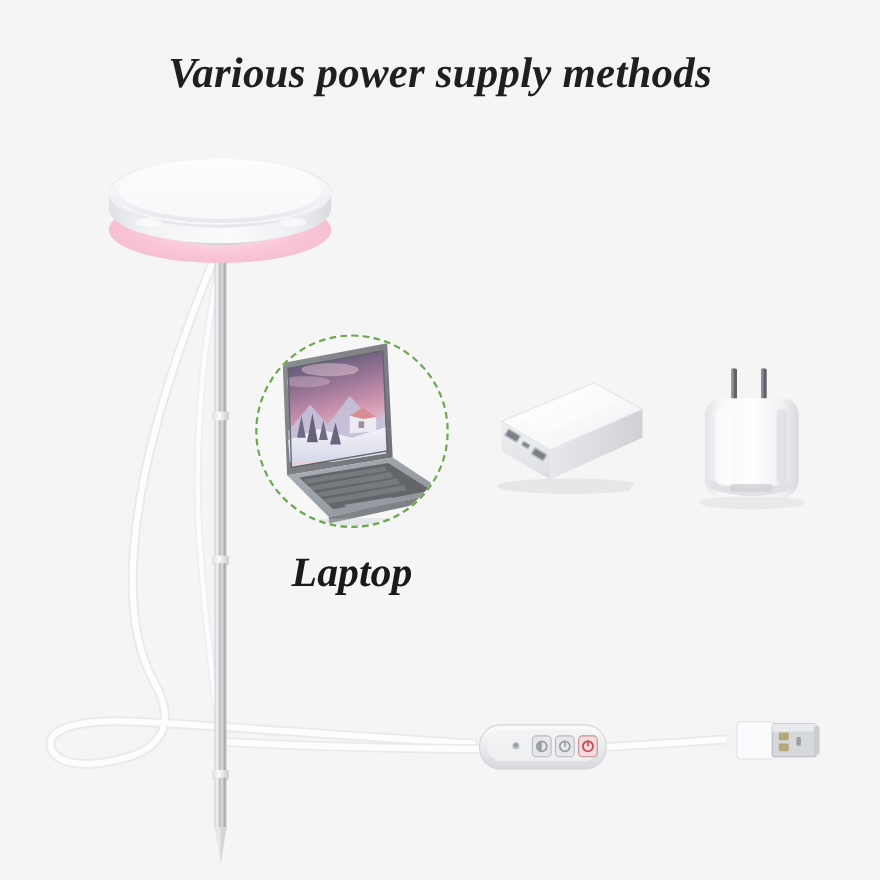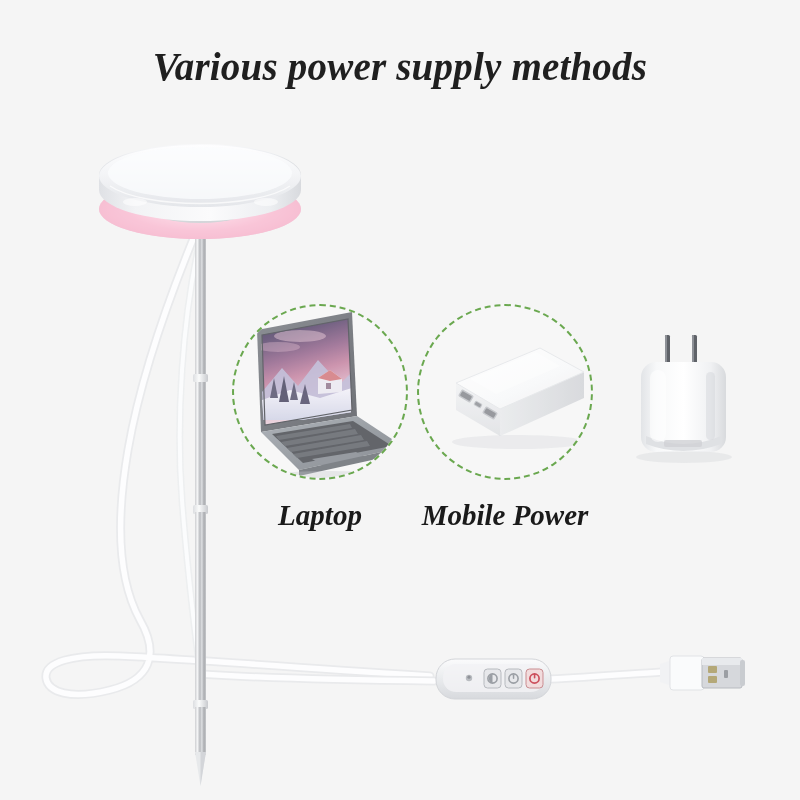--- a/index.html
+++ b/index.html
@@ -36,7 +36,7 @@
     text-align:center;
     font-family:"Liberation Serif", serif;
     font-weight:700;font-style:italic;
-    font-size:29px;color:#1a1a1a;
+    font-size:38px;color:#1a1a1a;
     white-space:nowrap;
   }
 

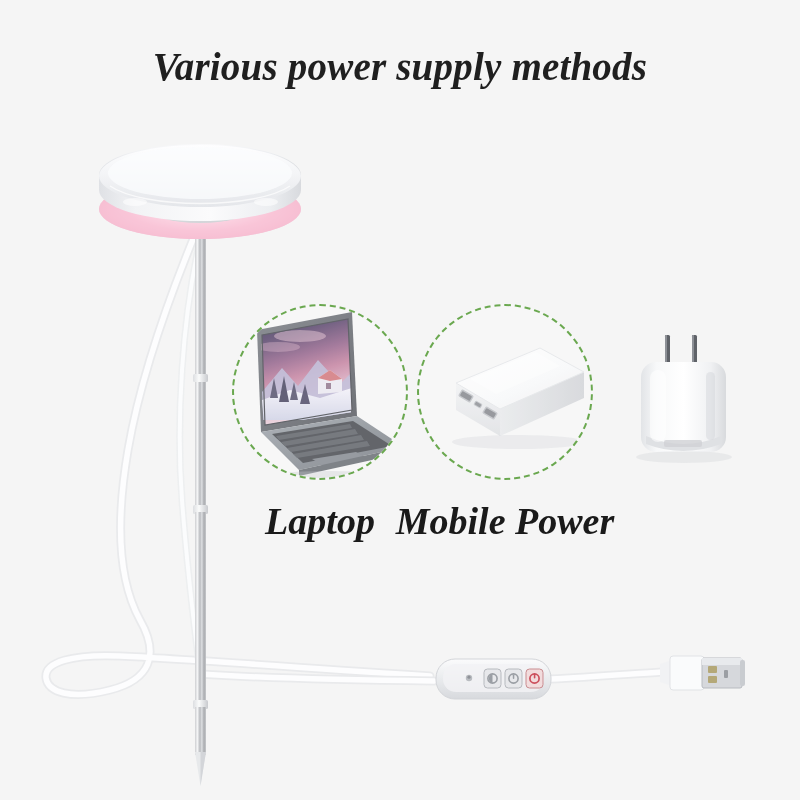--- a/index.html
+++ b/index.html
@@ -362,10 +362,6 @@
     <div class="cap">Laptop</div>
   </div>
 
-  <div class="opt" id="opt-bank">
-    <div class="ring"></div>
-    <div class="cap">Mobile Power</div>
-  </div>
 
 
 </div>

